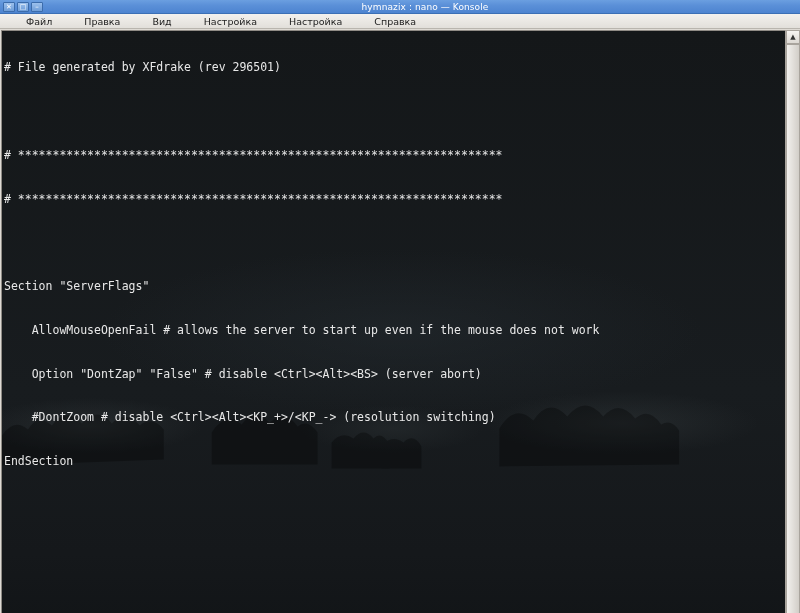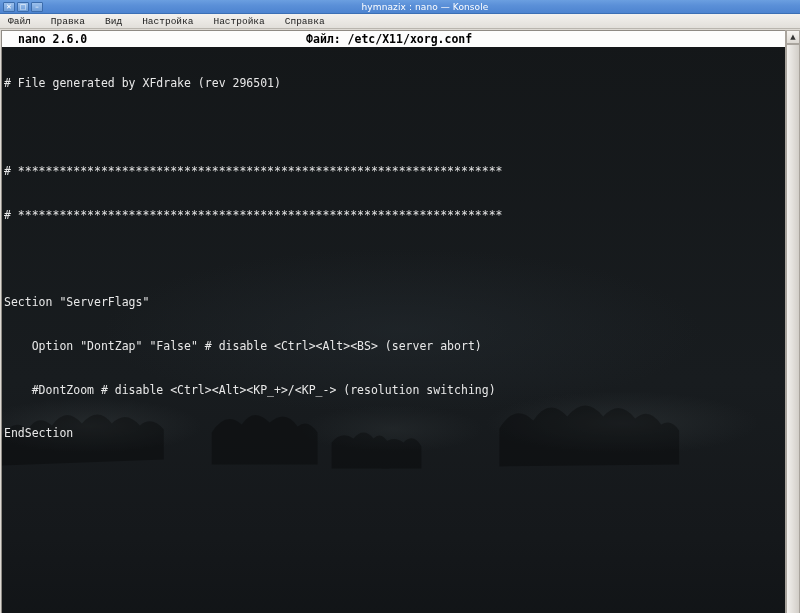--- a/index.html
+++ b/index.html
@@ -61,9 +61,8 @@
     border-bottom: 1px solid #b9b5ae;
     display: flex;
     align-items: center;
-    padding-left: 0;
-    gap: 4px;
-    font-family: Liberation Mono, monospace;
+    padding-left: 18px;
+    gap: 16px;
   }
   .menu-item {
     font-size: 9.5px;

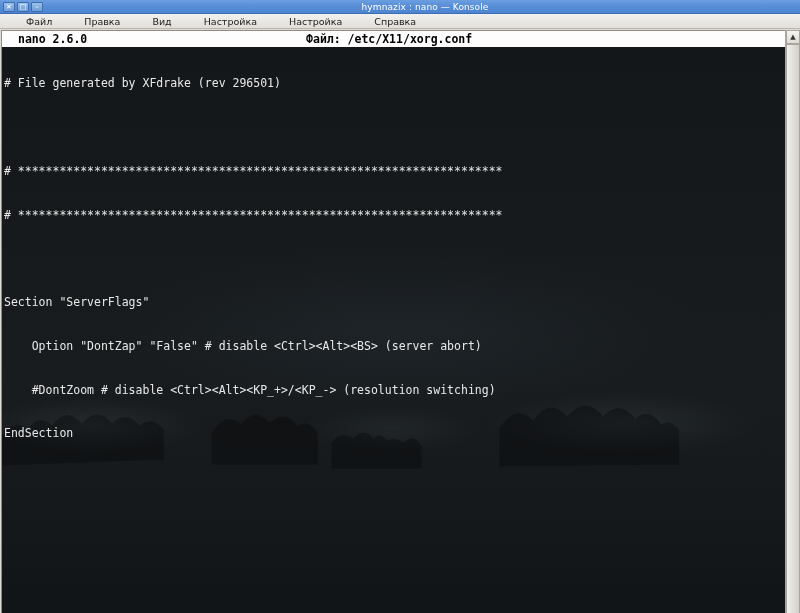--- a/index.html
+++ b/index.html
@@ -204,11 +204,6 @@
 
       <div class="term-inner">
 
-        <div class="nano-title">
-          <span class="nt-version">nano 2.6.0</span>
-          <span class="nt-file">Файл: /etc/X11/xorg.conf</span>
-          <span class="nt-pad"></span>
-        </div>
 
         <div class="nano-body">
           <div class="ln"># File generated by XFdrake (rev 296501)</div>

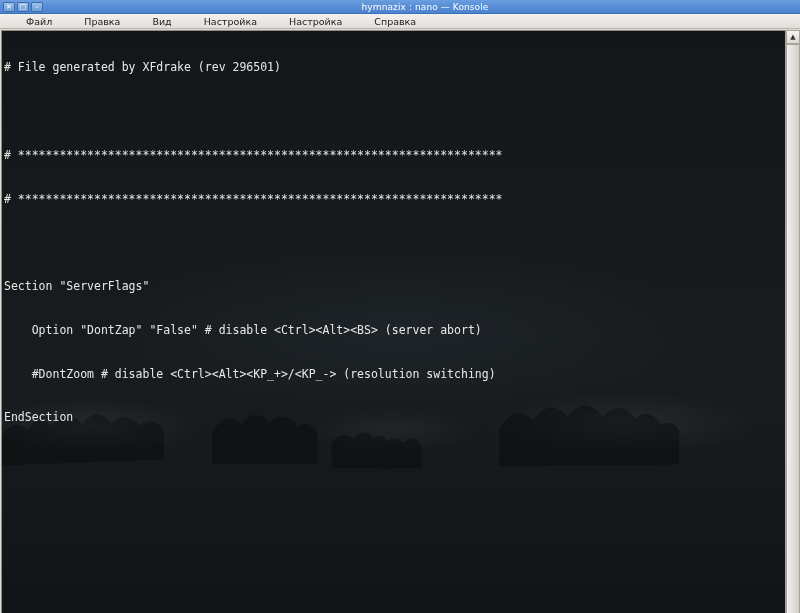--- a/index.html
+++ b/index.html
@@ -212,6 +212,7 @@
           <div class="ln"># **********************************************************************</div>
           <div class="ln"></div>
           <div class="ln">Section "ServerFlags"</div>
+          <div class="ln">    AllowMouseOpenFail # allows the server to start up even if the mouse does not work</div>
           <div class="ln">    Option "DontZap" "False" # disable &lt;Ctrl&gt;&lt;Alt&gt;&lt;BS&gt; (server abort)</div>
           <div class="ln">    #DontZoom # disable &lt;Ctrl&gt;&lt;Alt&gt;&lt;KP_+&gt;/&lt;KP_-&gt; (resolution switching)</div>
           <div class="ln">EndSection</div>

